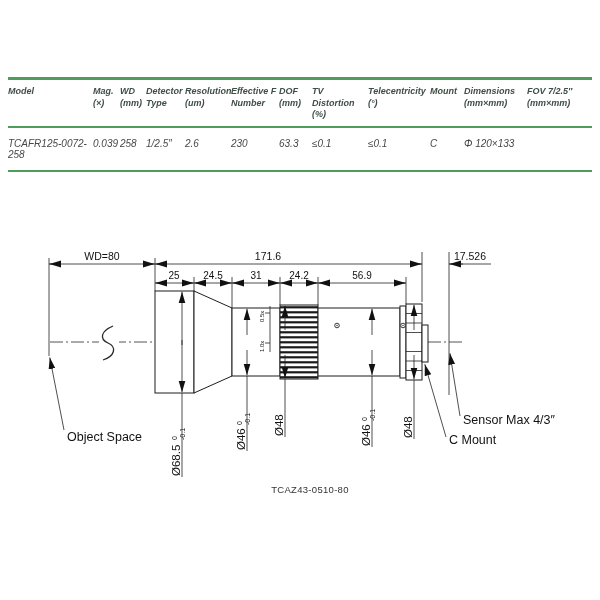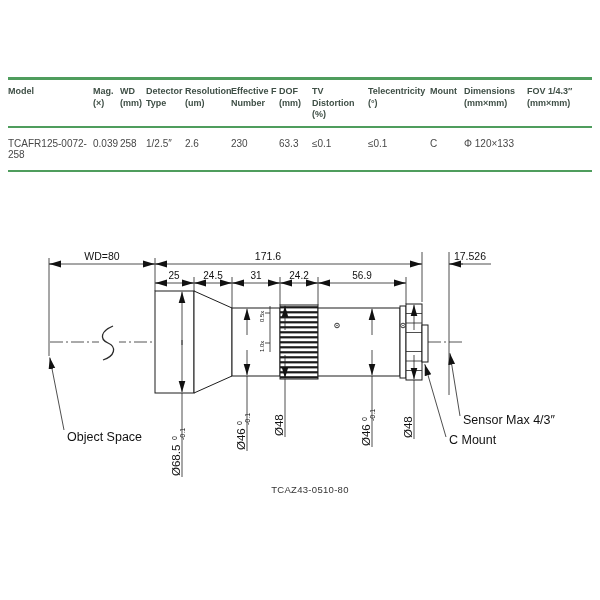--- a/index.html
+++ b/index.html
@@ -11,7 +11,7 @@
   .rule { background:#4f9d5d; height:2px; }
   .rule.top { height:3px; }
   .thead, .trow { display:grid;
-    grid-template-columns:85px 27px 26px 39px 46px 48px 33px 56px 62px 34px 63px 65px; }
+    grid-template-columns:85px 27px 26px 39px 46px 48px 33px 56px 62px 34px 63px 65px;font-style:italic; }
   .th { font-size:9px; font-weight:bold; color:#3f4f46; line-height:11.5px;
         padding:6px 2px 5px 0; }
   .th span { display:block; }

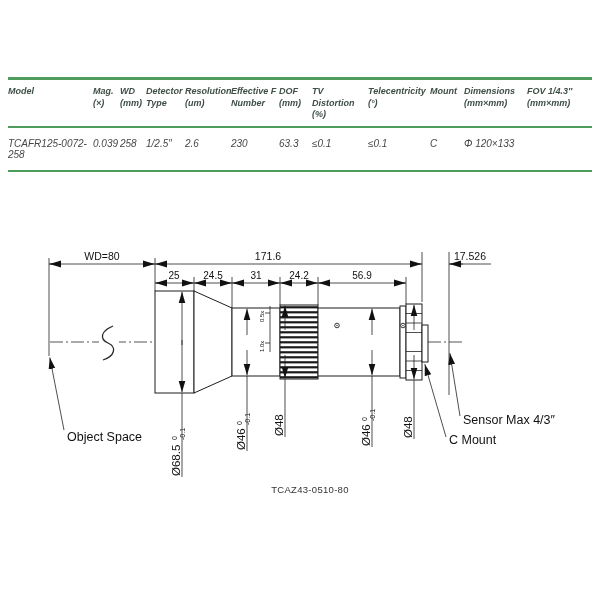--- a/index.html
+++ b/index.html
@@ -82,7 +82,7 @@
           <span>(mm×mm)</span>
         </div>
       <div class="th">
-          <span>FOV 1/4.3″</span>
+          <span>FOV 7/2.5″</span>
           <span>(mm×mm)</span>
         </div>
     </div>

